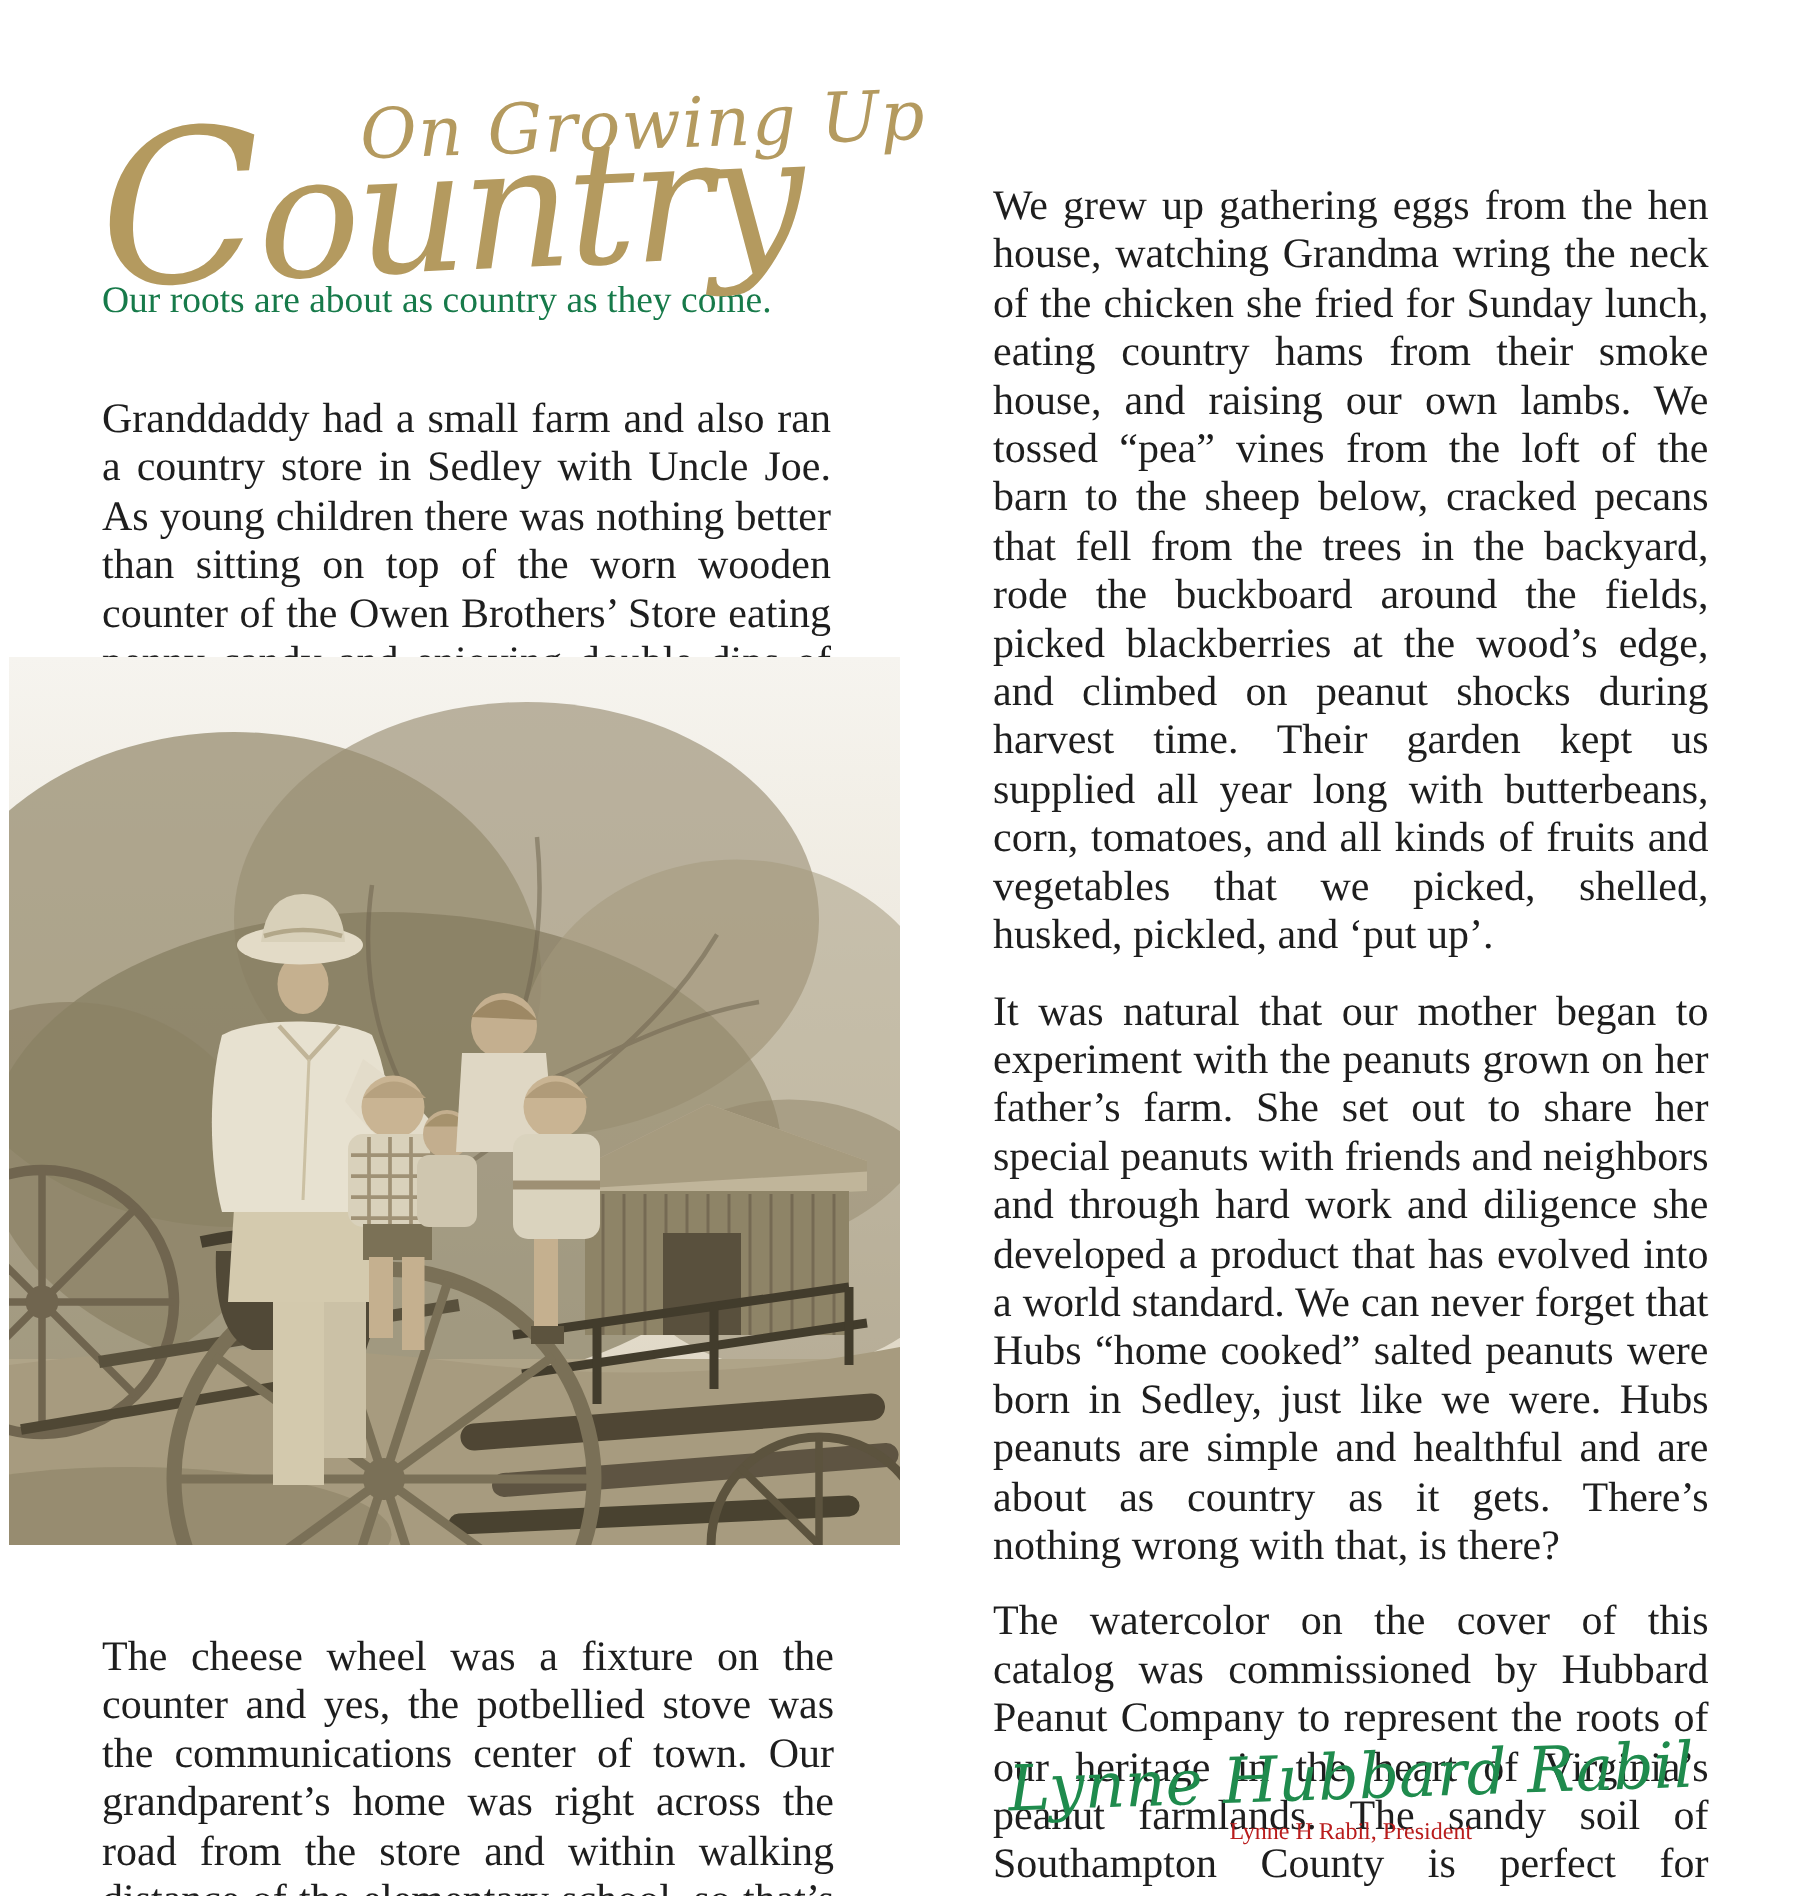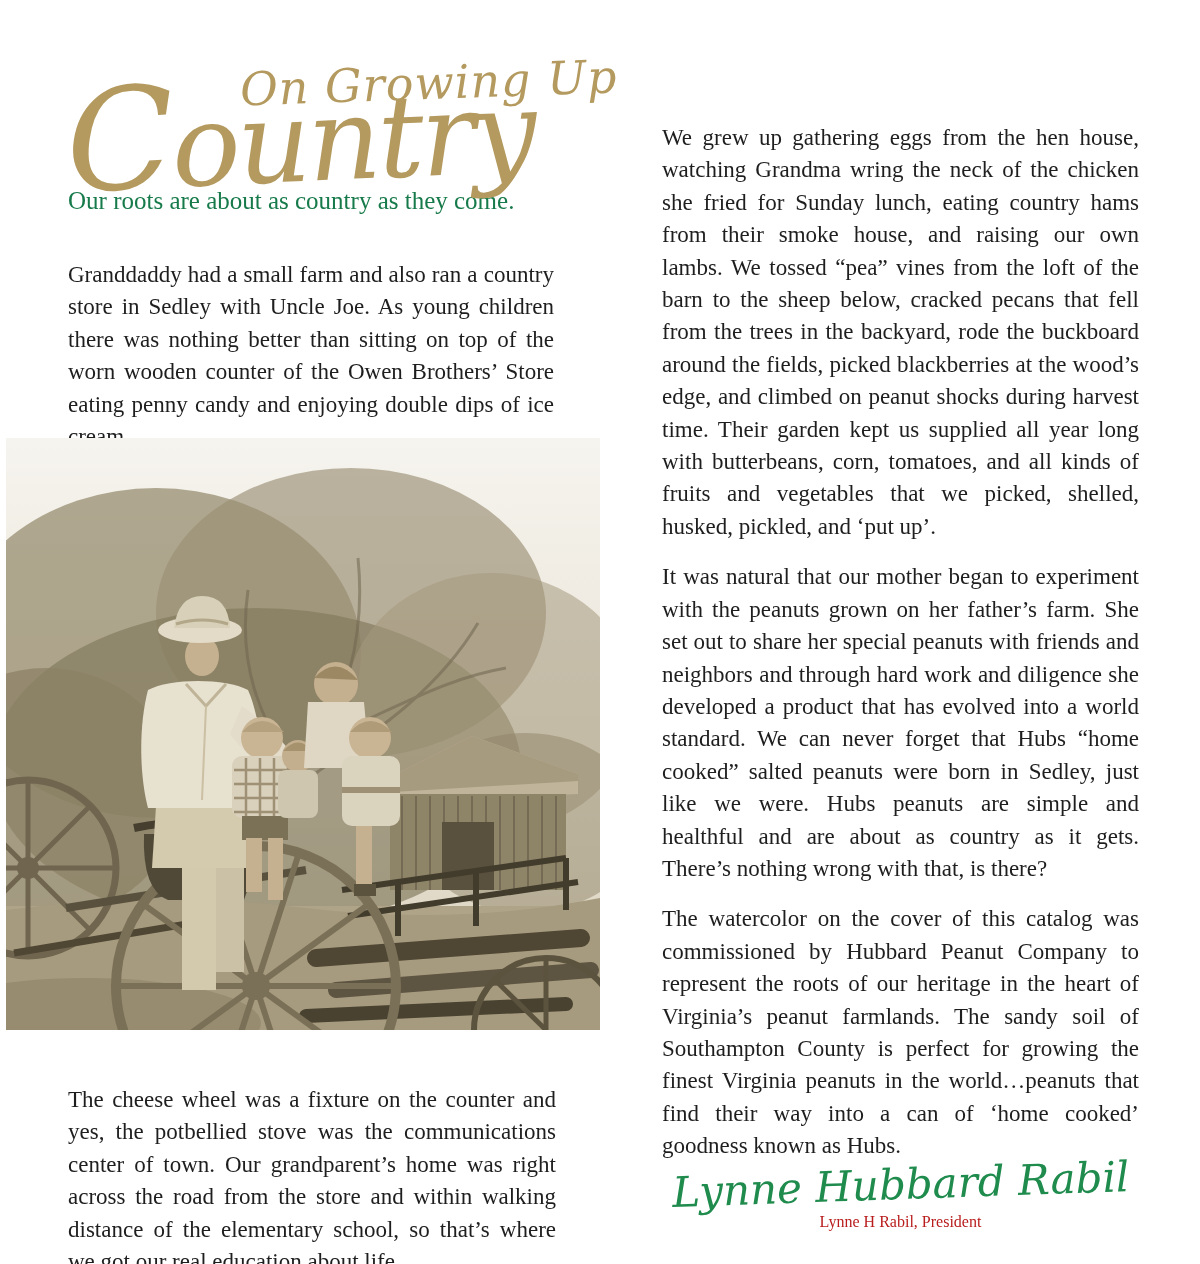--- a/index.html
+++ b/index.html
@@ -24,7 +24,7 @@
     position:absolute; left:68px; top:187px; width:500px;
     font-size:25px; color:#177a4a; white-space:nowrap;
   }
-  .body-text { font-size:23px; line-height:32.4px; text-align:justify; }
+  .body-text { font-size:28px; line-height:32.4px; text-align:justify; }
   .intro-para  { position:absolute; left:68px; top:236px;  width:486px; }
   .caption-para{ position:absolute; left:68px; top:1061px; width:488px; }
   .col-right   { position:absolute; left:662px; top:122px; width:477px; }

